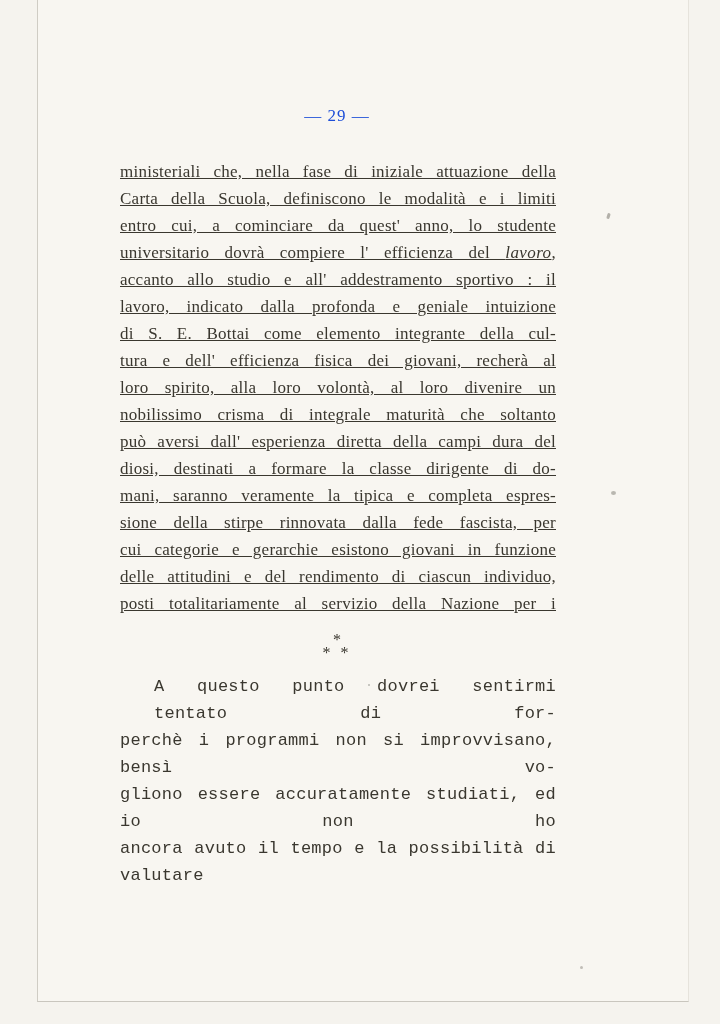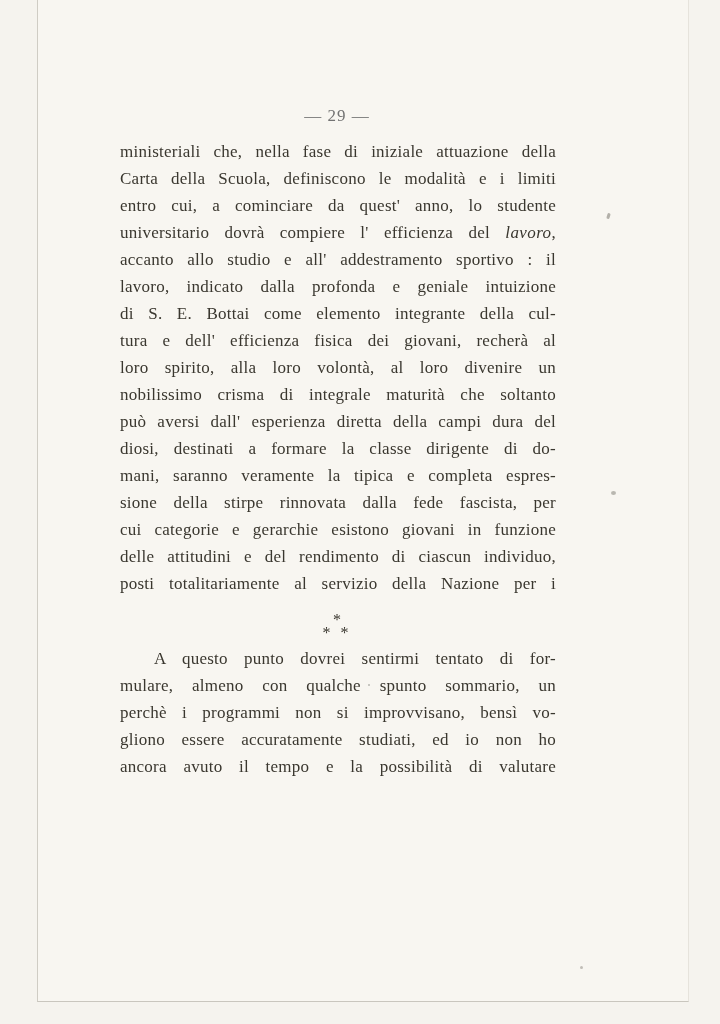--- a/index.html
+++ b/index.html
@@ -43,7 +43,7 @@
     text-align:center;
     font-size:17px;
     letter-spacing:1px;
-    color:#737373;
+    color:#1d4ed8;
   }
   .text-block{
     margin-left:120px;

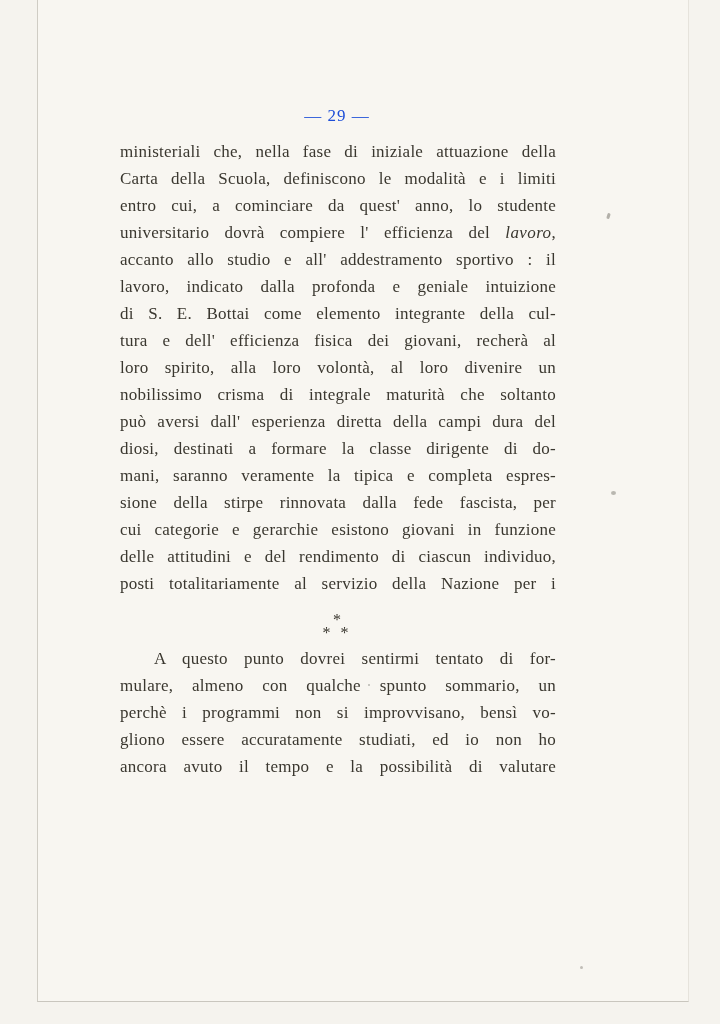--- a/index.html
+++ b/index.html
@@ -54,7 +54,7 @@
     word-spacing:1px;
     color:var(--ink);
   }
-  .para-1{margin-top:12px;}
+  .para-1{margin-top:32px;text-decoration:underline;}
   .para-2{margin-top:5px;}
   .line{
     text-align:justify;

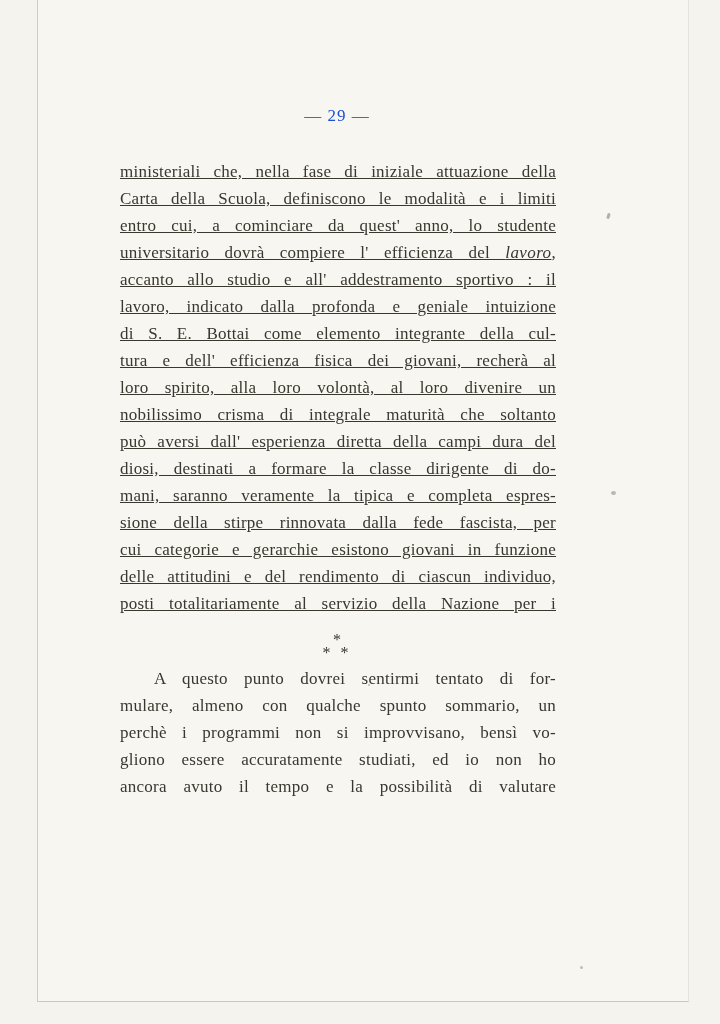--- a/index.html
+++ b/index.html
@@ -55,7 +55,7 @@
     color:var(--ink);
   }
   .para-1{margin-top:32px;text-decoration:underline;}
-  .para-2{margin-top:5px;}
+  .para-2{margin-top:13px;font-family:Liberation Mono, monospace;}
   .line{
     text-align:justify;
     text-align-last:justify;

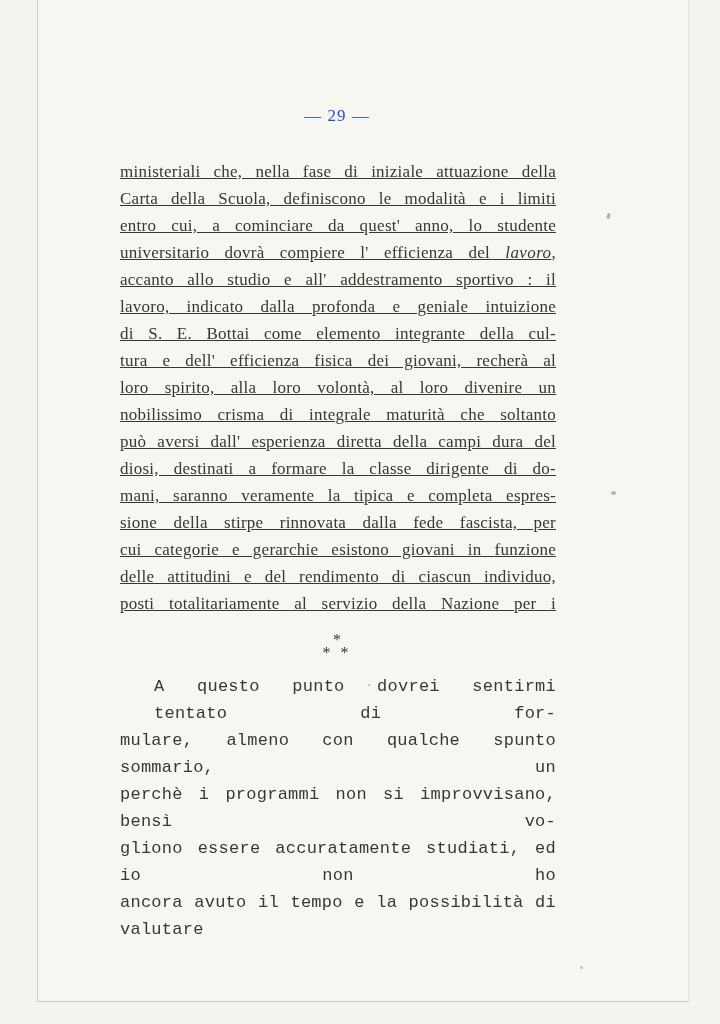--- a/index.html
+++ b/index.html
@@ -132,7 +132,6 @@
 
     <div class="text-block para-2">
         <div class="line indent"><span>A questo punto dovrei sentirmi tentato di for-</span></div>
-        <div class="line"><span>mulare, almeno con qualche spunto sommario, un</span></div>
         <div class="line"><span>perchè i programmi non si improvvisano, bensì vo-</span></div>
         <div class="line"><span>gliono essere accuratamente studiati, ed io non ho</span></div>
         <div class="line"><span>ancora avuto il tempo e la possibilità di valutare</span></div>

